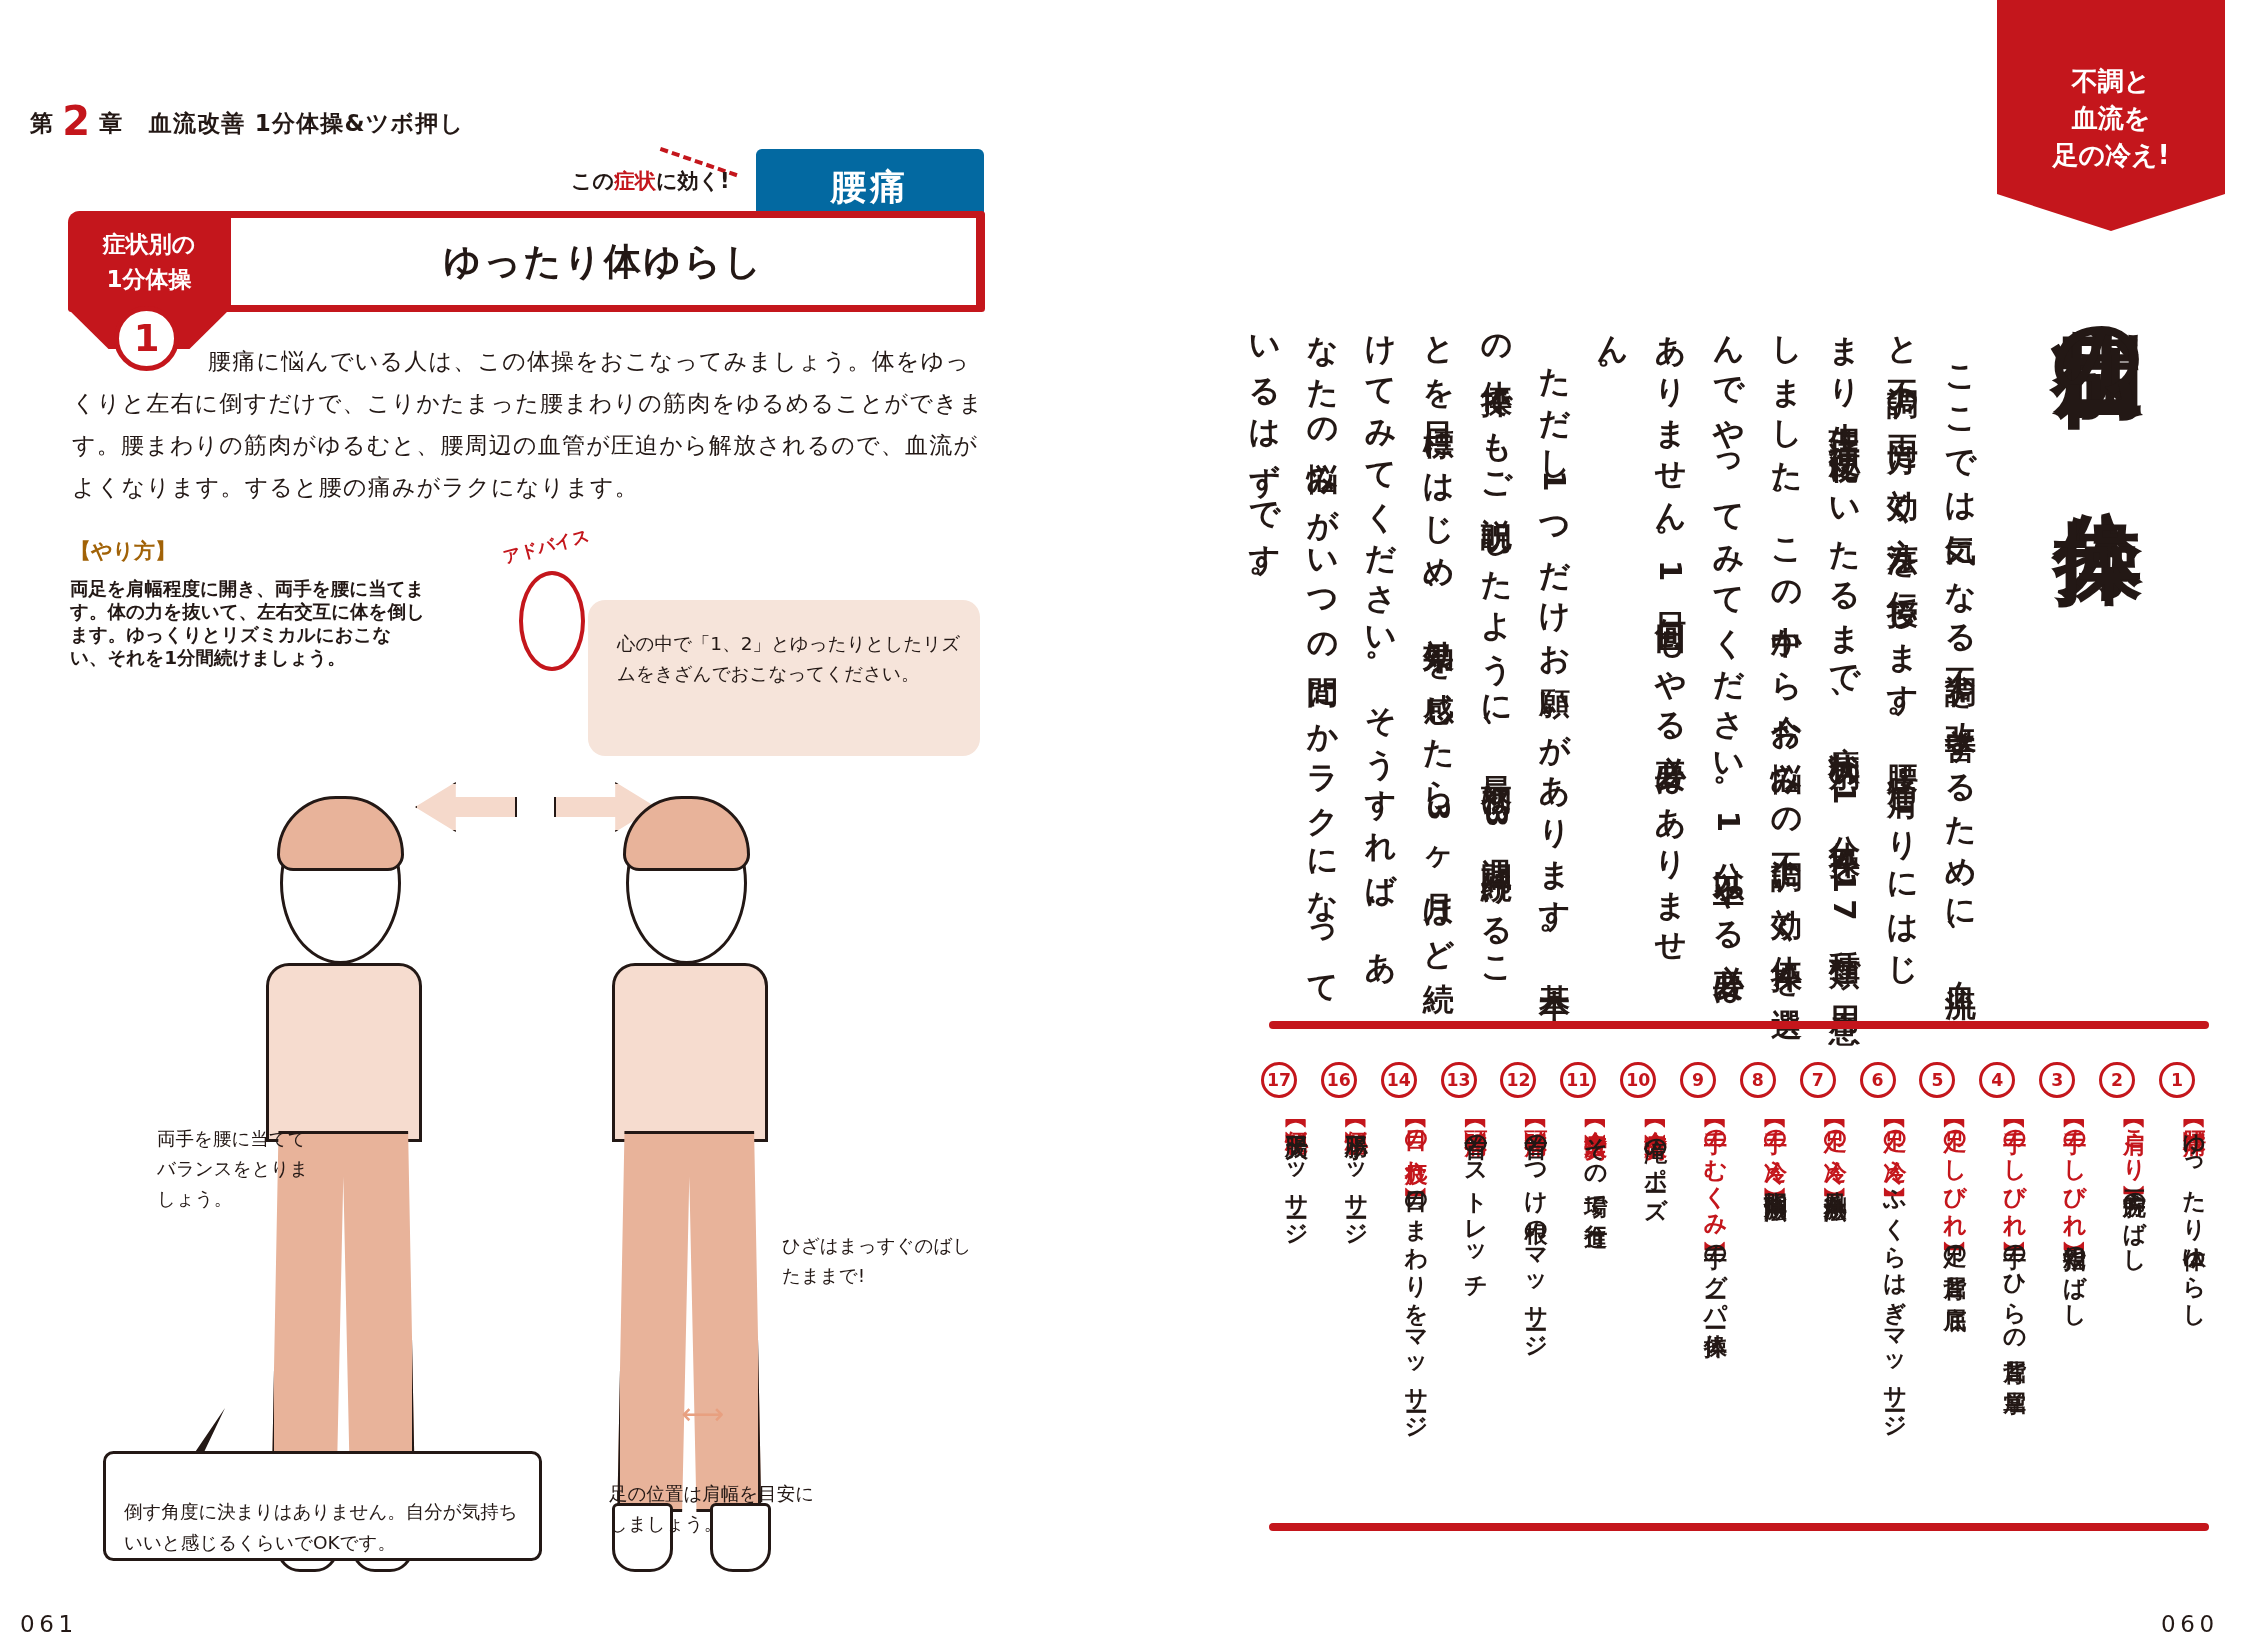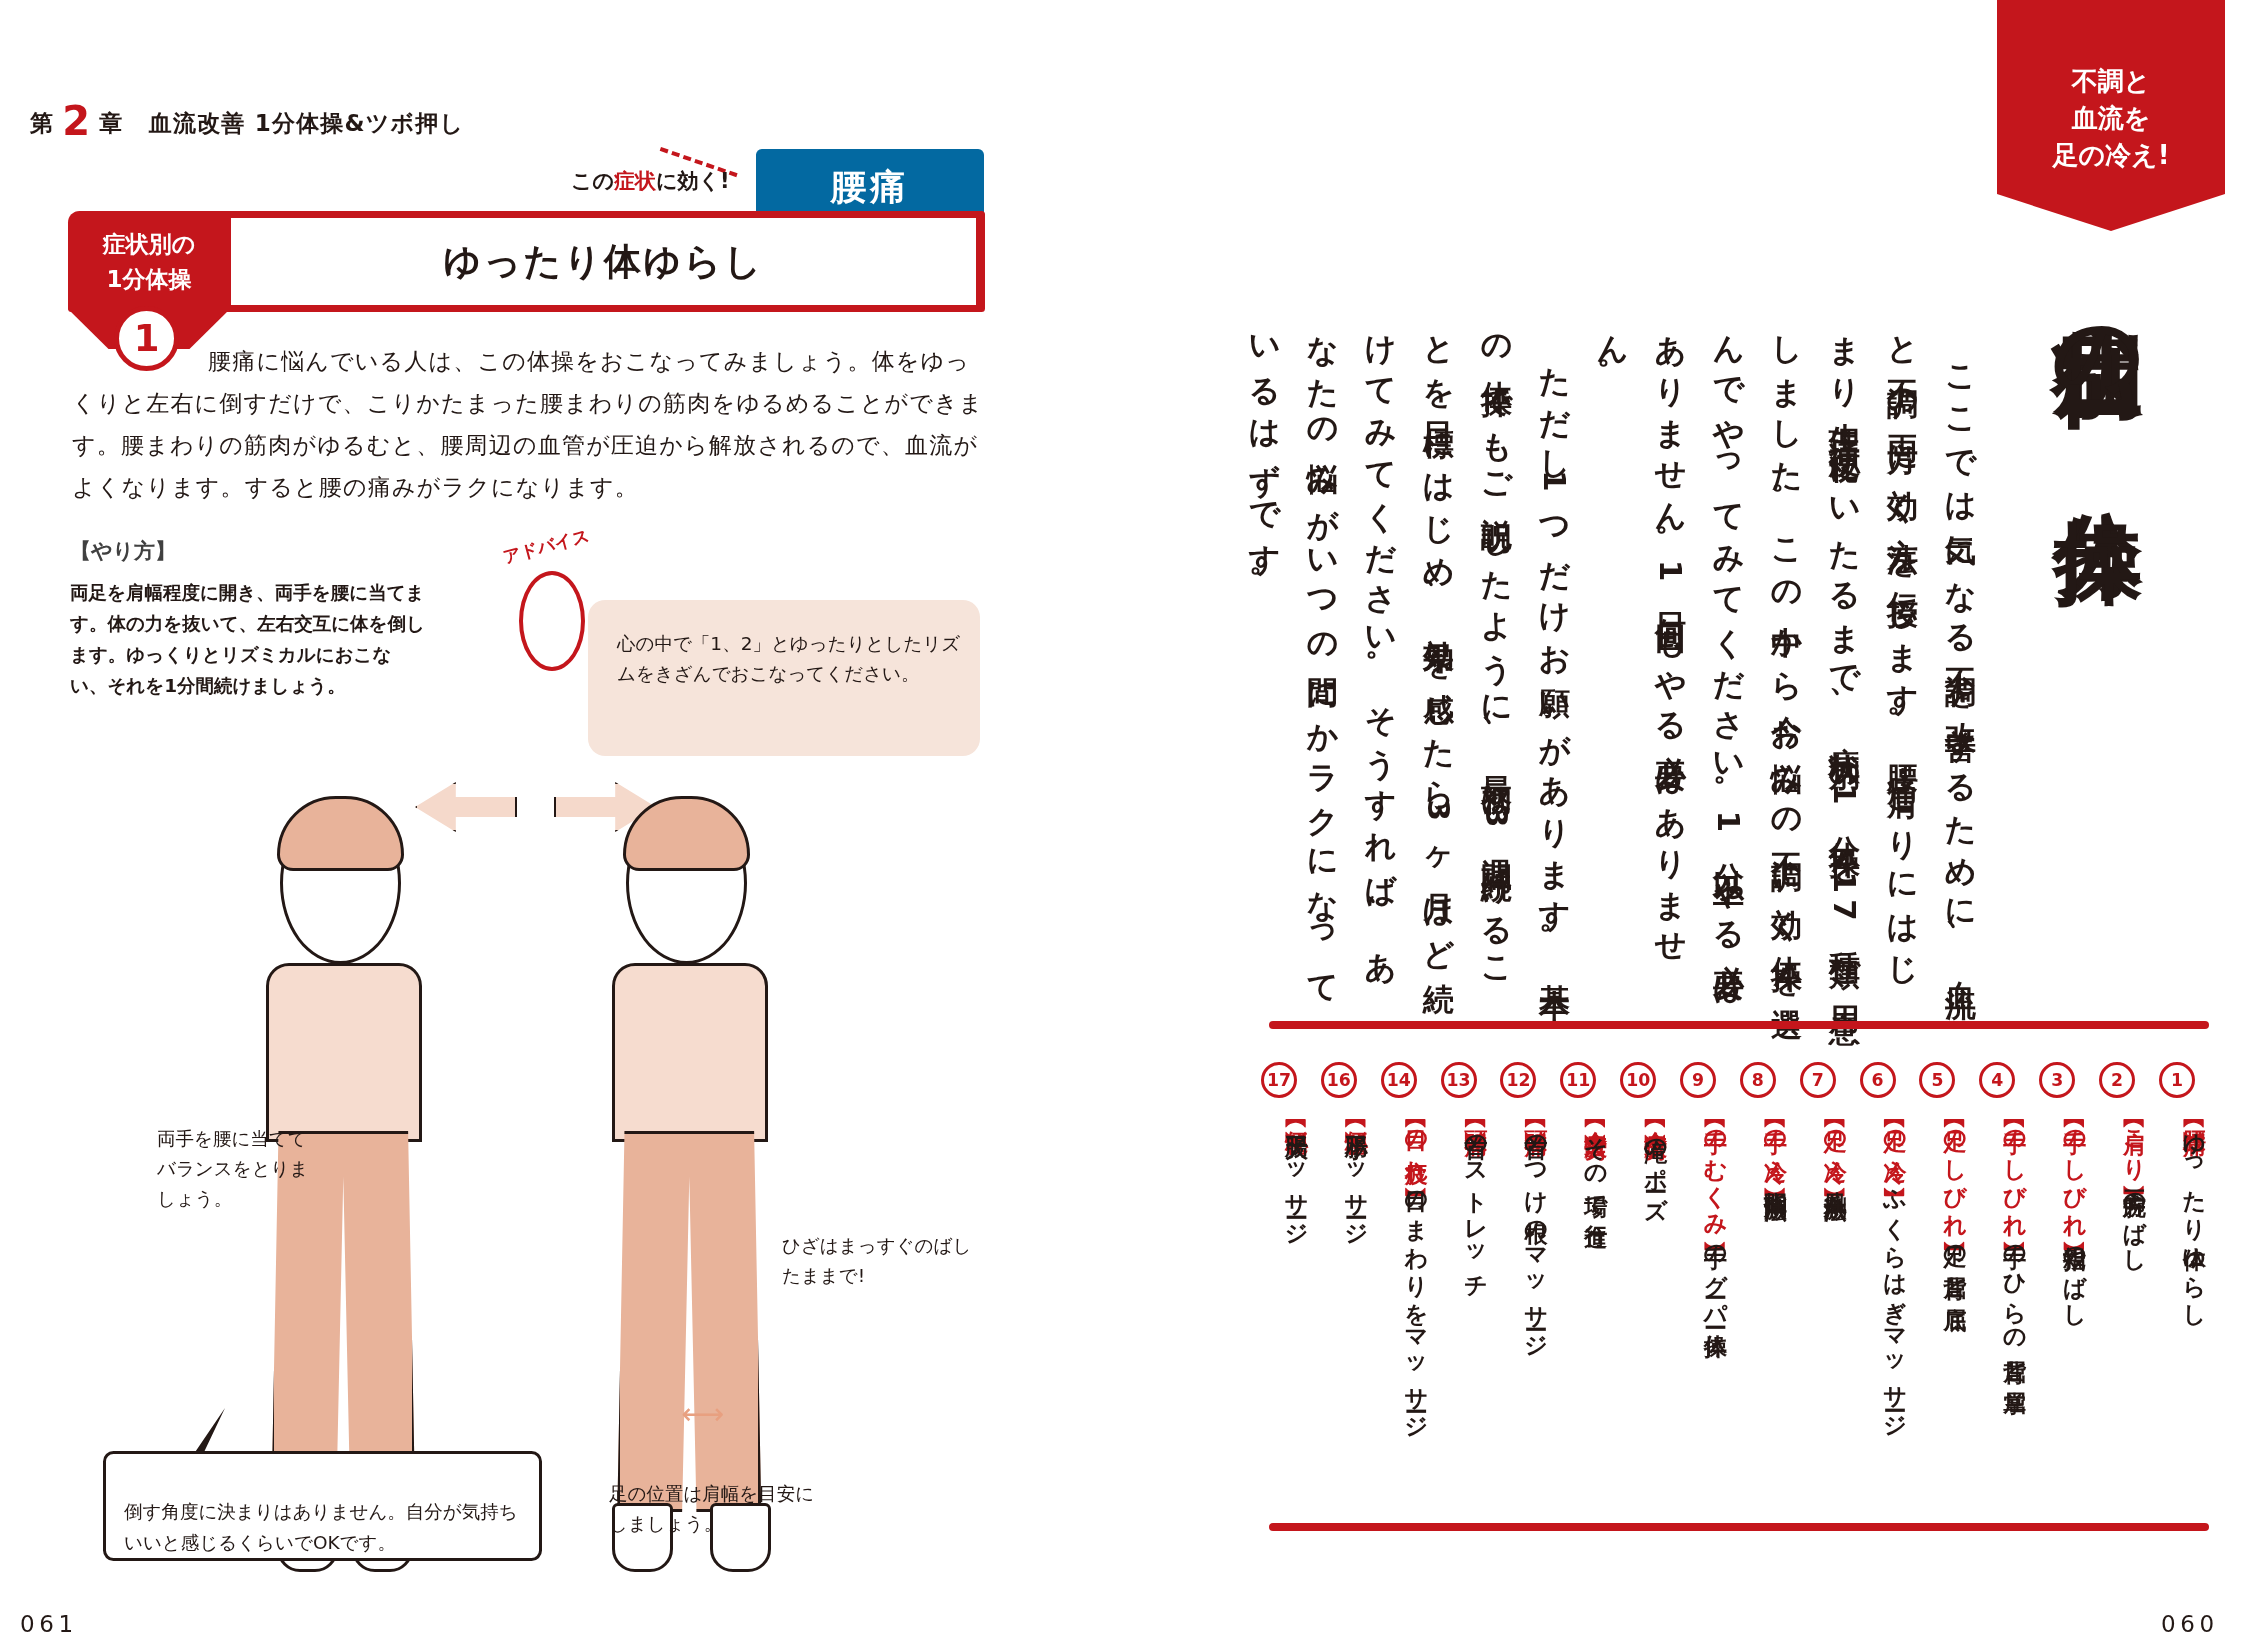--- a/index.html
+++ b/index.html
@@ -24,7 +24,7 @@
   .num-badge{left:114px;top:306px;width:65px;height:65px;border-radius:50%;background:#fff;border:5.2px solid #c4161c;box-sizing:border-box;
        color:#c4161c;font-size:37px;font-weight:bold;display:flex;align-items:center;justify-content:center;}
   .intro{left:72px;top:340px;width:912px;font-size:23px;line-height:42px;text-indent:136px;letter-spacing:1.2px;}
-  .howto-h{left:70px;top:537px;font-size:21px;font-weight:bold;color:#404040;}
+  .howto-h{left:70px;top:537px;font-size:21px;font-weight:bold;color:#a16207;}
   .howto{left:70px;top:577px;width:358px;font-size:18.5px;font-weight:bold;line-height:31px;}
   .advice-label{left:502px;top:534px;font-size:17.3px;color:#c4161c;font-weight:bold;transform:rotate(-15deg);}
   .advice-face{left:519px;top:571px;width:58px;height:92px;border:4px solid #c4161c;border-radius:50%;background:#fff;}

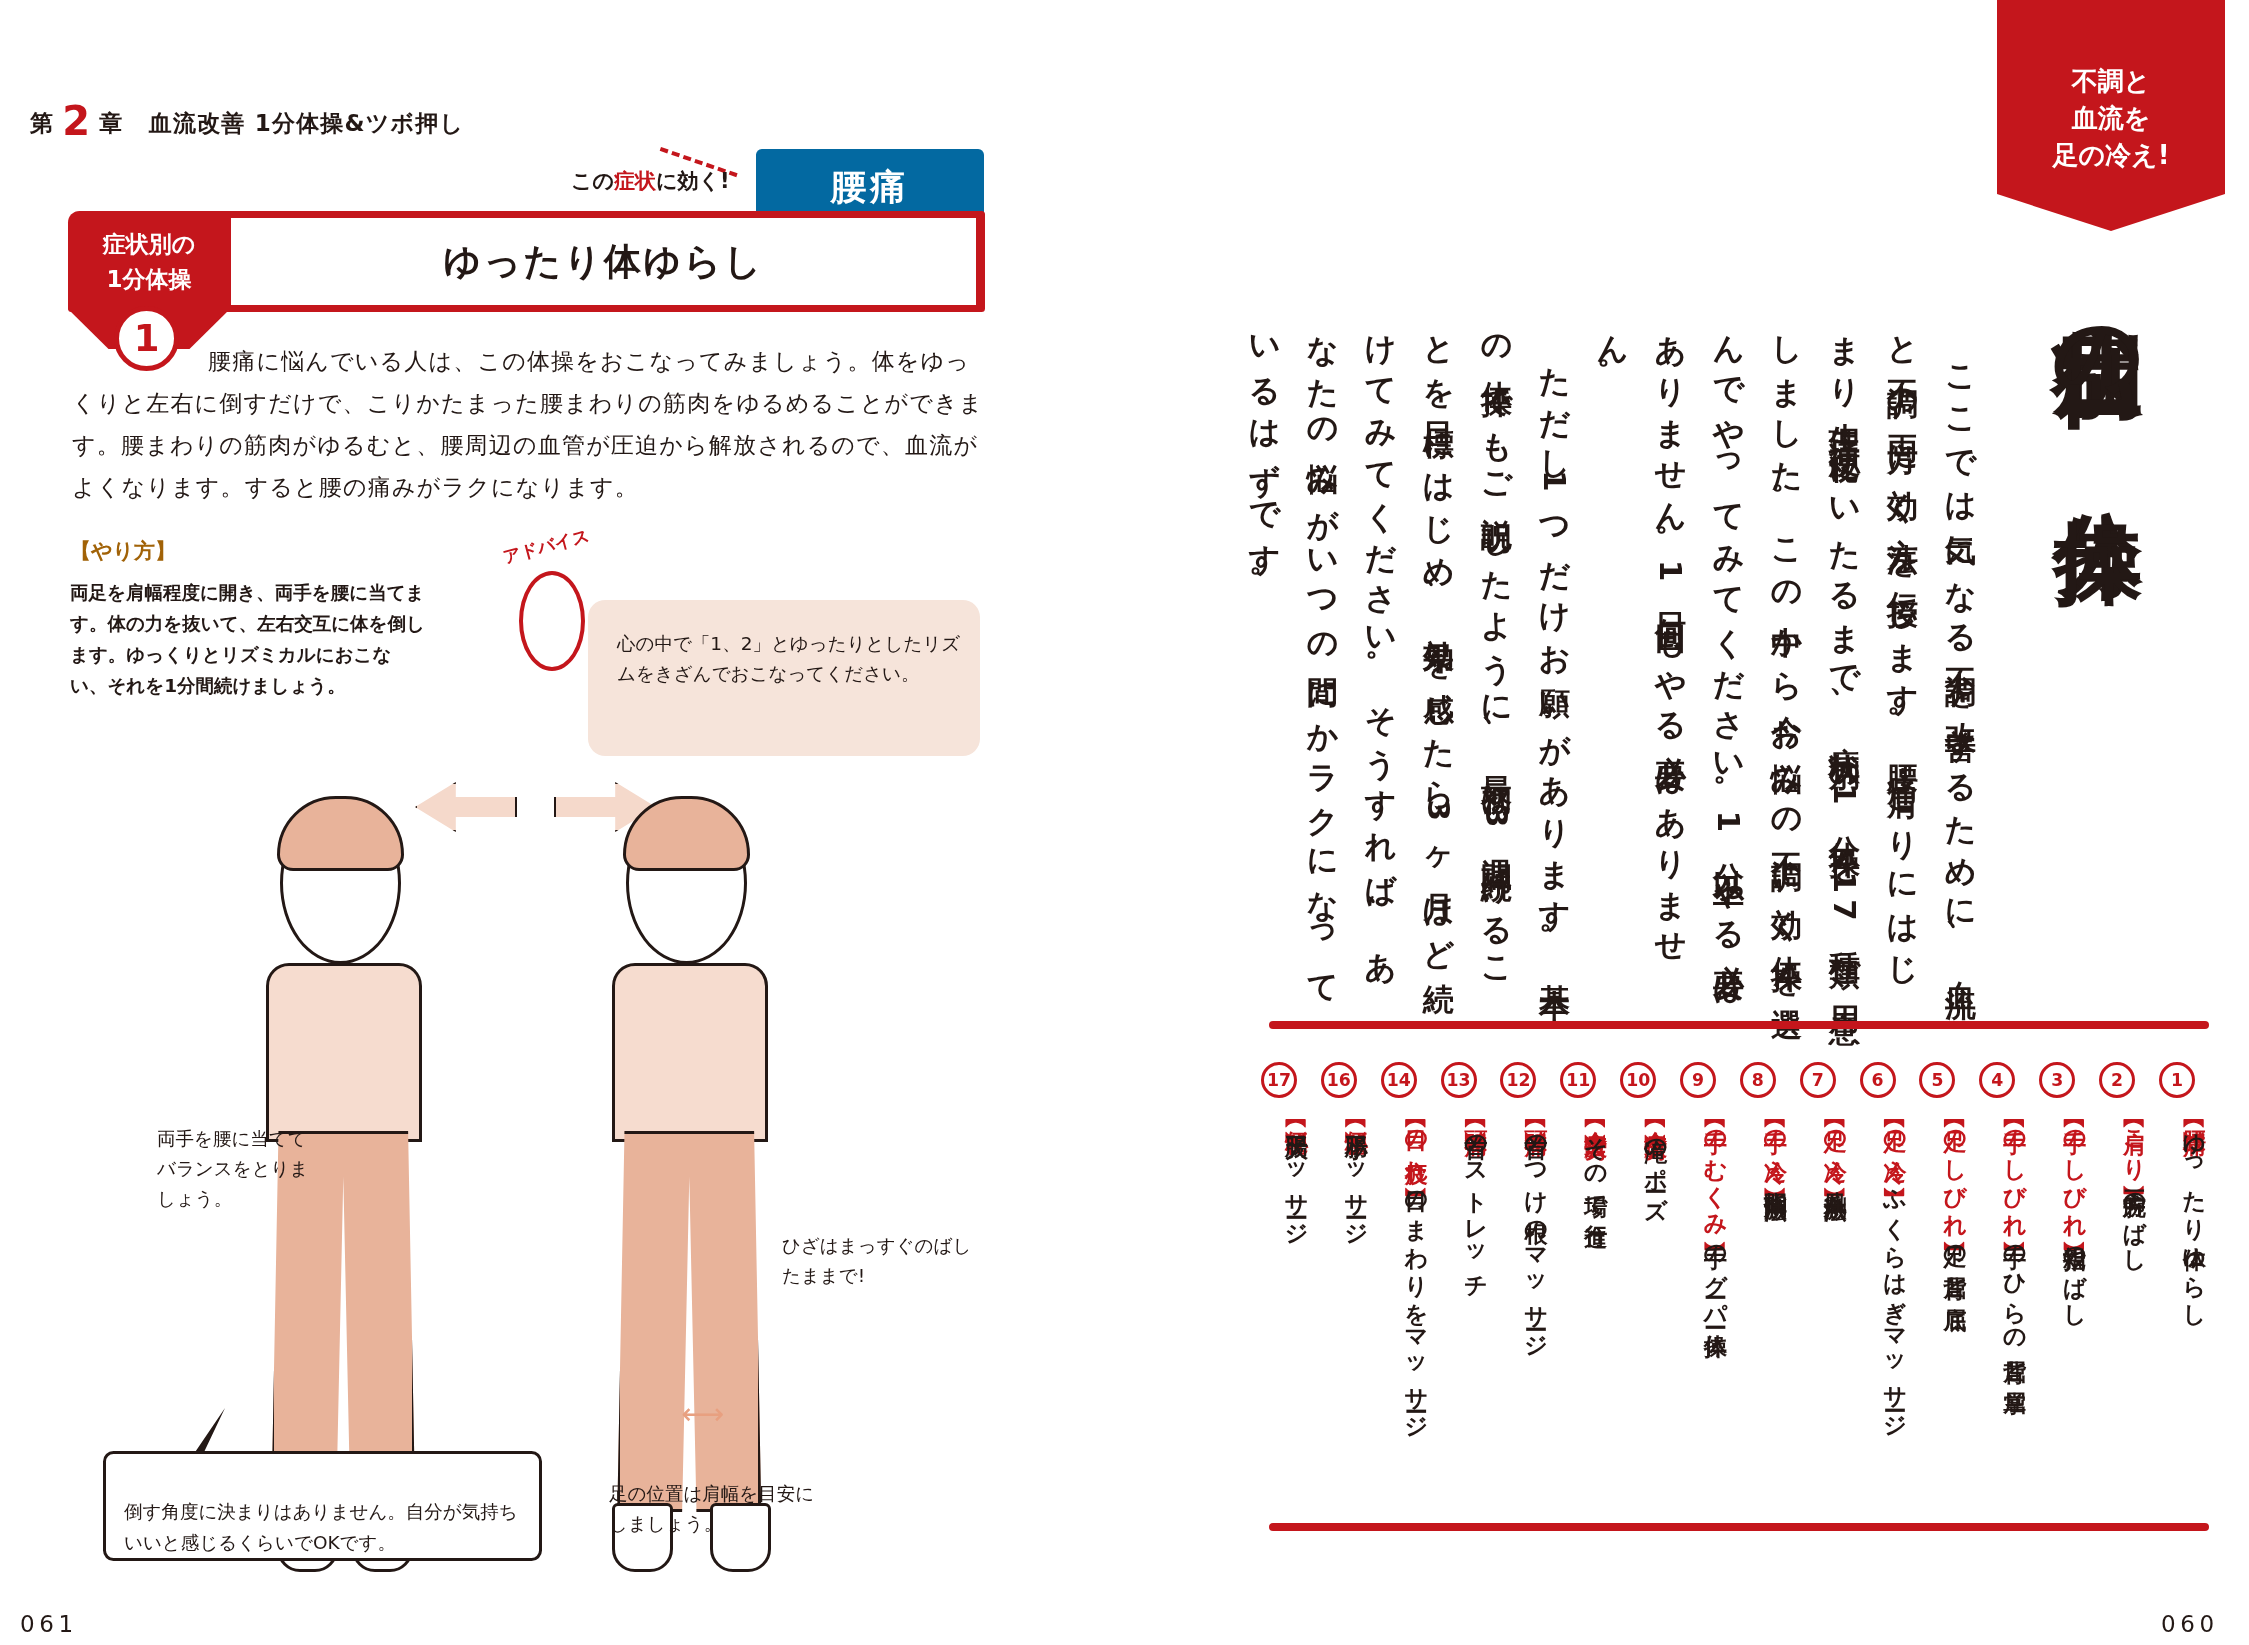--- a/index.html
+++ b/index.html
@@ -25,7 +25,7 @@
        color:#c4161c;font-size:37px;font-weight:bold;display:flex;align-items:center;justify-content:center;}
   .intro{left:72px;top:340px;width:912px;font-size:23px;line-height:42px;text-indent:136px;letter-spacing:1.2px;}
   .howto-h{left:70px;top:537px;font-size:21px;font-weight:bold;color:#a16207;}
-  .howto{left:70px;top:577px;width:358px;font-size:18.5px;font-weight:bold;line-height:31px;}
+  .howto{left:70px;top:577px;width:358px;font-size:18.5px;font-weight:bold;line-height:23px;}
   .advice-label{left:502px;top:534px;font-size:17.3px;color:#c4161c;font-weight:bold;transform:rotate(-15deg);}
   .advice-face{left:519px;top:571px;width:58px;height:92px;border:4px solid #c4161c;border-radius:50%;background:#fff;}
   .advice-box{left:588px;top:600px;width:392px;height:156px;background:#f6e4da;border-radius:17.3px;}

